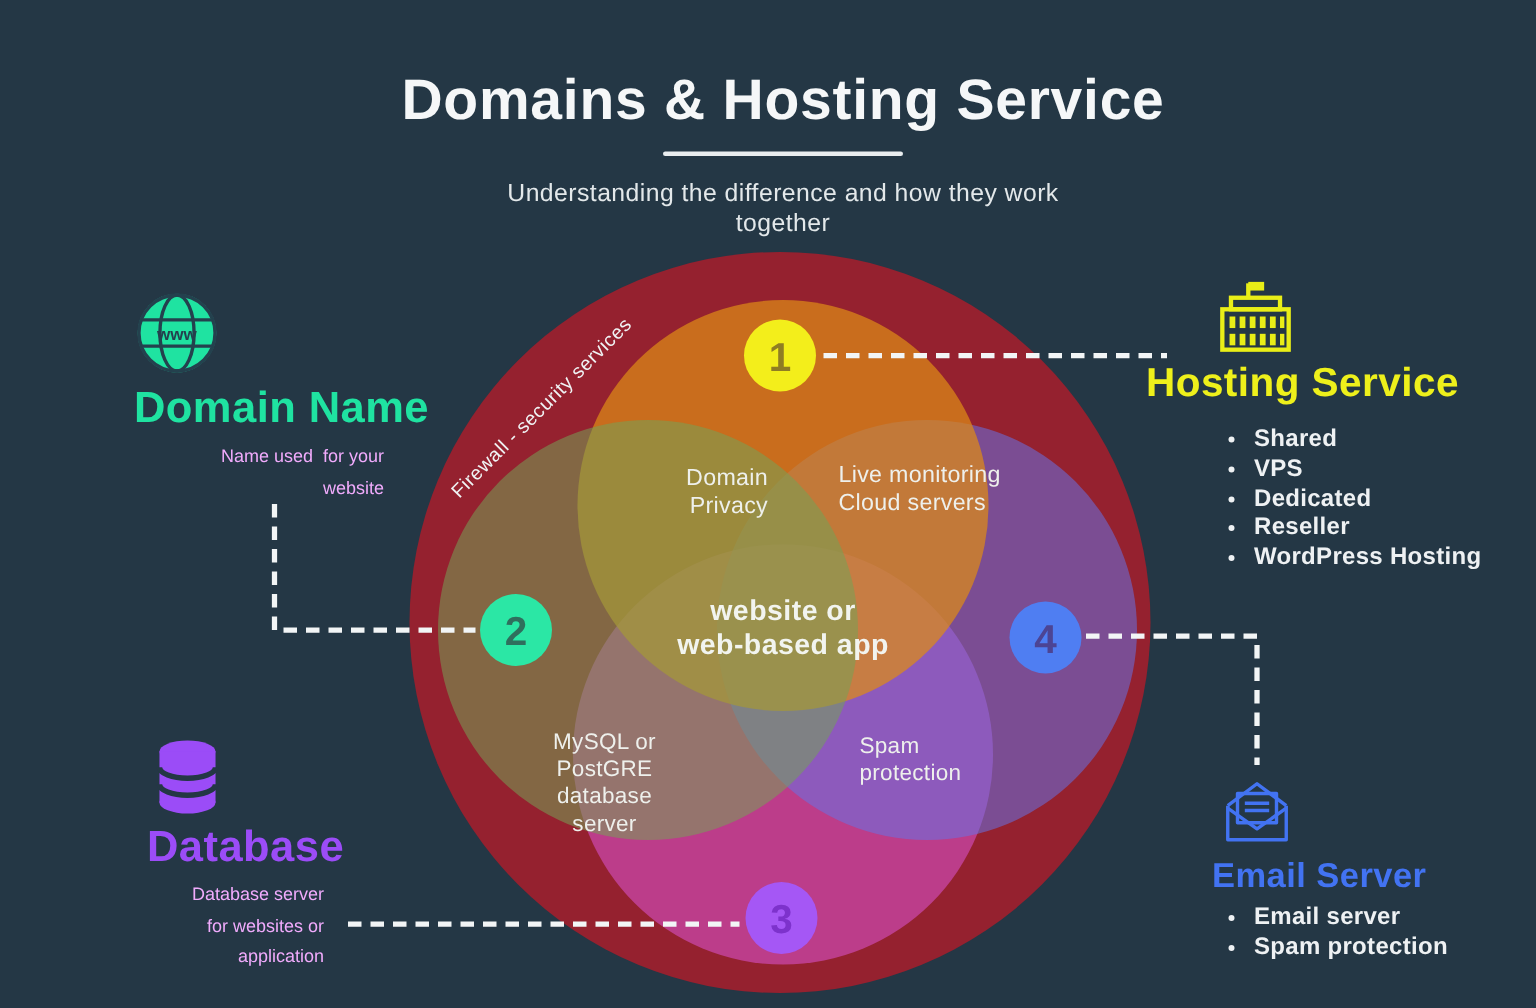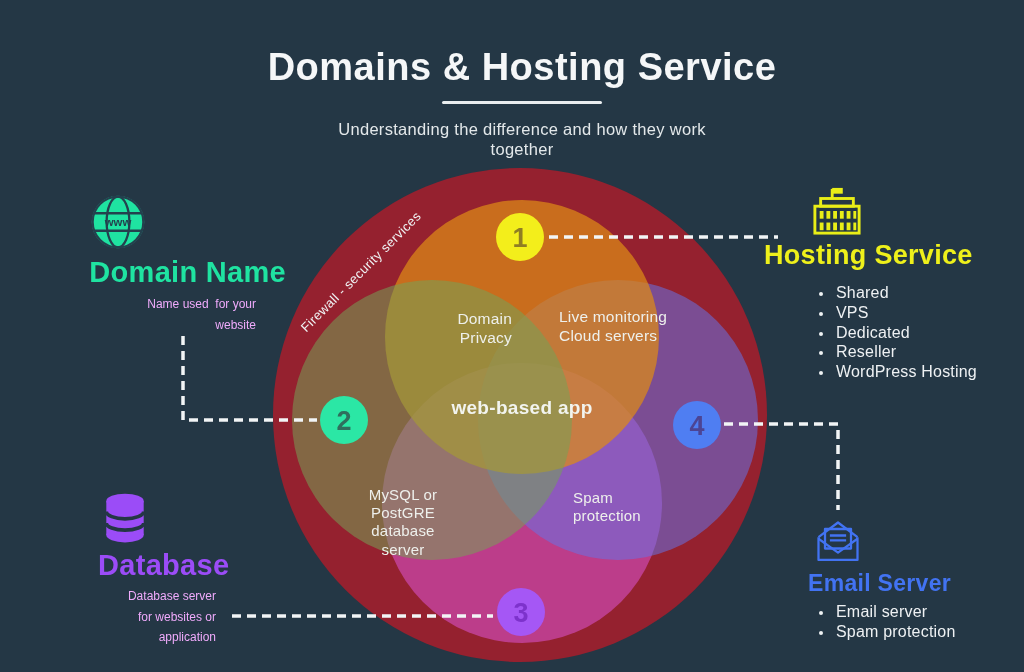--- a/index.html
+++ b/index.html
@@ -41,7 +41,7 @@
   .desc div{white-space:pre;}
   ul.blist{
     margin:0;padding:0 0 0 22px;list-style:disc;
-    color:#eef1f3;font-size:16px;line-height:19.8px;letter-spacing:.2px;
+    color:#eef1f3;font-size:16px;line-height:19.8px;letter-spacing:.2px;font-weight:bold;
   }
   ul.blist li{margin:0;padding-left:2px;}
   ul.blist li::marker{color:#eef1f3;font-size:14px;}

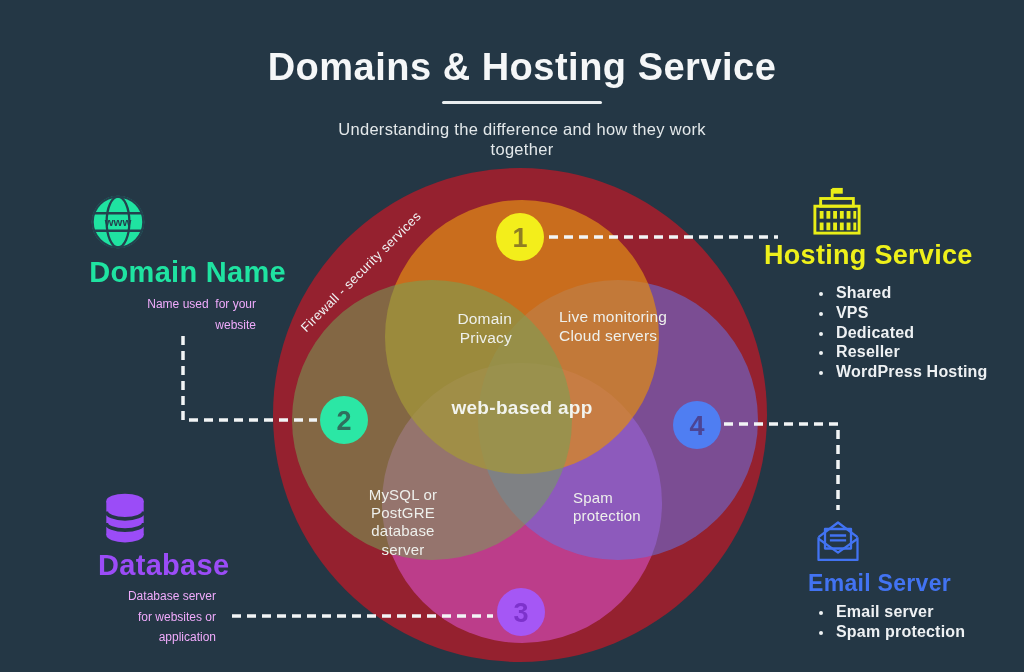--- a/index.html
+++ b/index.html
@@ -101,6 +101,7 @@
 </div>
 
 <div class="abs center-label">
+  <div>website or</div>
   <div>web-based app</div>
 </div>
 

